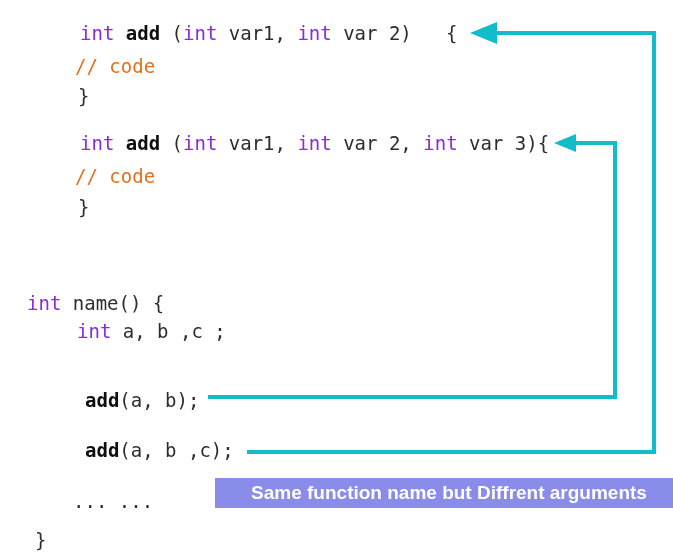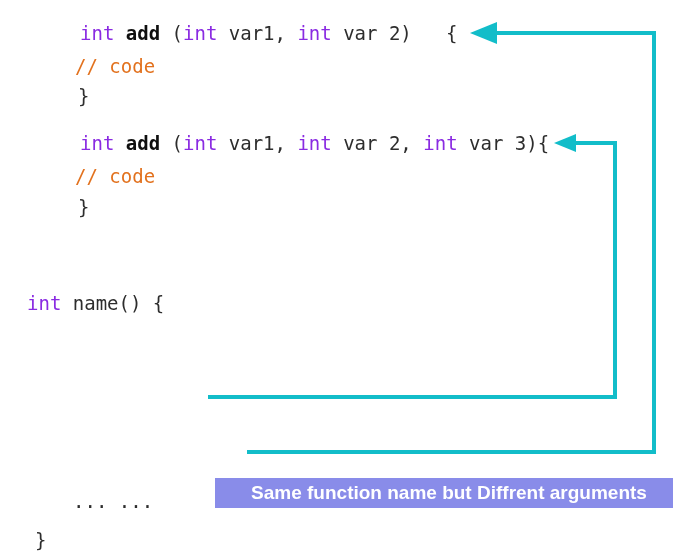--- a/index.html
+++ b/index.html
@@ -79,6 +79,7 @@
   <div class="line" style="left:78px; top:194px;"><span class="tok-plain">}</span></div>
 
   <div class="line" style="left:27px; top:290px;"><span class="tok-keyword">int</span><span class="tok-plain"> name() {</span></div>
+  <div class="line" style="left:77px; top:318px;"><span class="tok-keyword">int</span><span class="tok-plain"> a, b ,c ;</span></div>
   <div class="line" style="left:73px; top:488px;"><span class="tok-plain">... ...</span></div>
   <div class="line" style="left:35px; top:527px;"><span class="tok-plain">}</span></div>
 

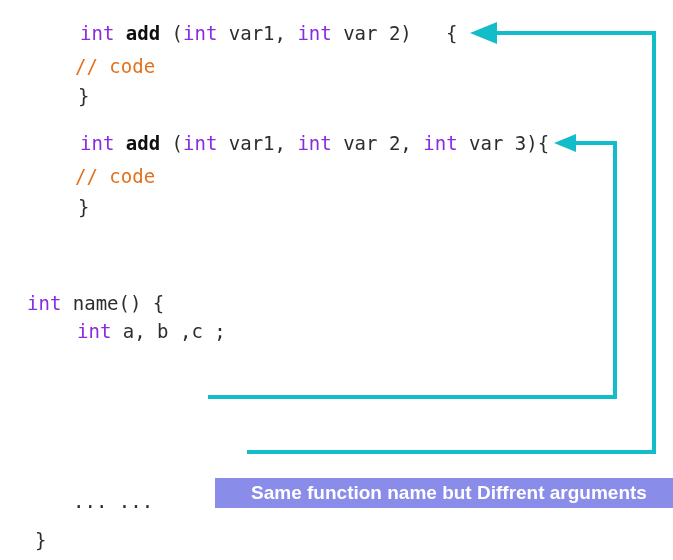--- a/index.html
+++ b/index.html
@@ -80,6 +80,7 @@
 
   <div class="line" style="left:27px; top:290px;"><span class="tok-keyword">int</span><span class="tok-plain"> name() {</span></div>
   <div class="line" style="left:77px; top:318px;"><span class="tok-keyword">int</span><span class="tok-plain"> a, b ,c ;</span></div>
+  <div class="line" style="left:85px; top:387px;"><span class="tok-bold">add</span><span class="tok-plain">(a, b);</span></div>
   <div class="line" style="left:73px; top:488px;"><span class="tok-plain">... ...</span></div>
   <div class="line" style="left:35px; top:527px;"><span class="tok-plain">}</span></div>
 

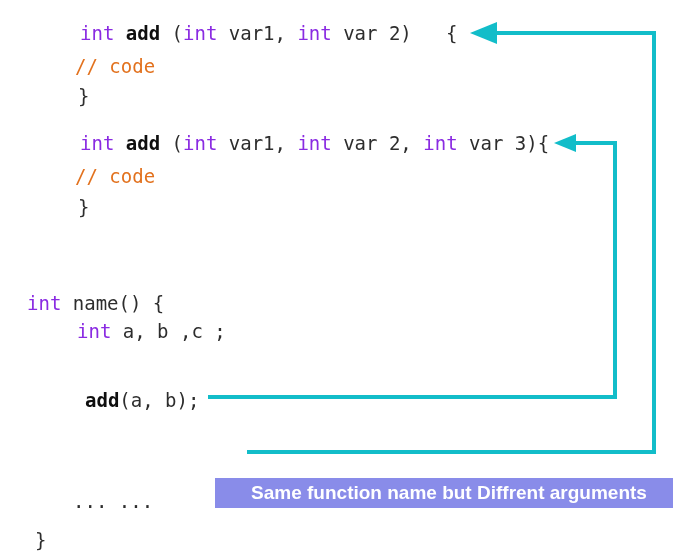--- a/index.html
+++ b/index.html
@@ -81,6 +81,7 @@
   <div class="line" style="left:27px; top:290px;"><span class="tok-keyword">int</span><span class="tok-plain"> name() {</span></div>
   <div class="line" style="left:77px; top:318px;"><span class="tok-keyword">int</span><span class="tok-plain"> a, b ,c ;</span></div>
   <div class="line" style="left:85px; top:387px;"><span class="tok-bold">add</span><span class="tok-plain">(a, b);</span></div>
+  <div class="line" style="left:85px; top:437px;"><span class="tok-bold">add</span><span class="tok-plain">(a, b ,c);</span></div>
   <div class="line" style="left:73px; top:488px;"><span class="tok-plain">... ...</span></div>
   <div class="line" style="left:35px; top:527px;"><span class="tok-plain">}</span></div>
 

